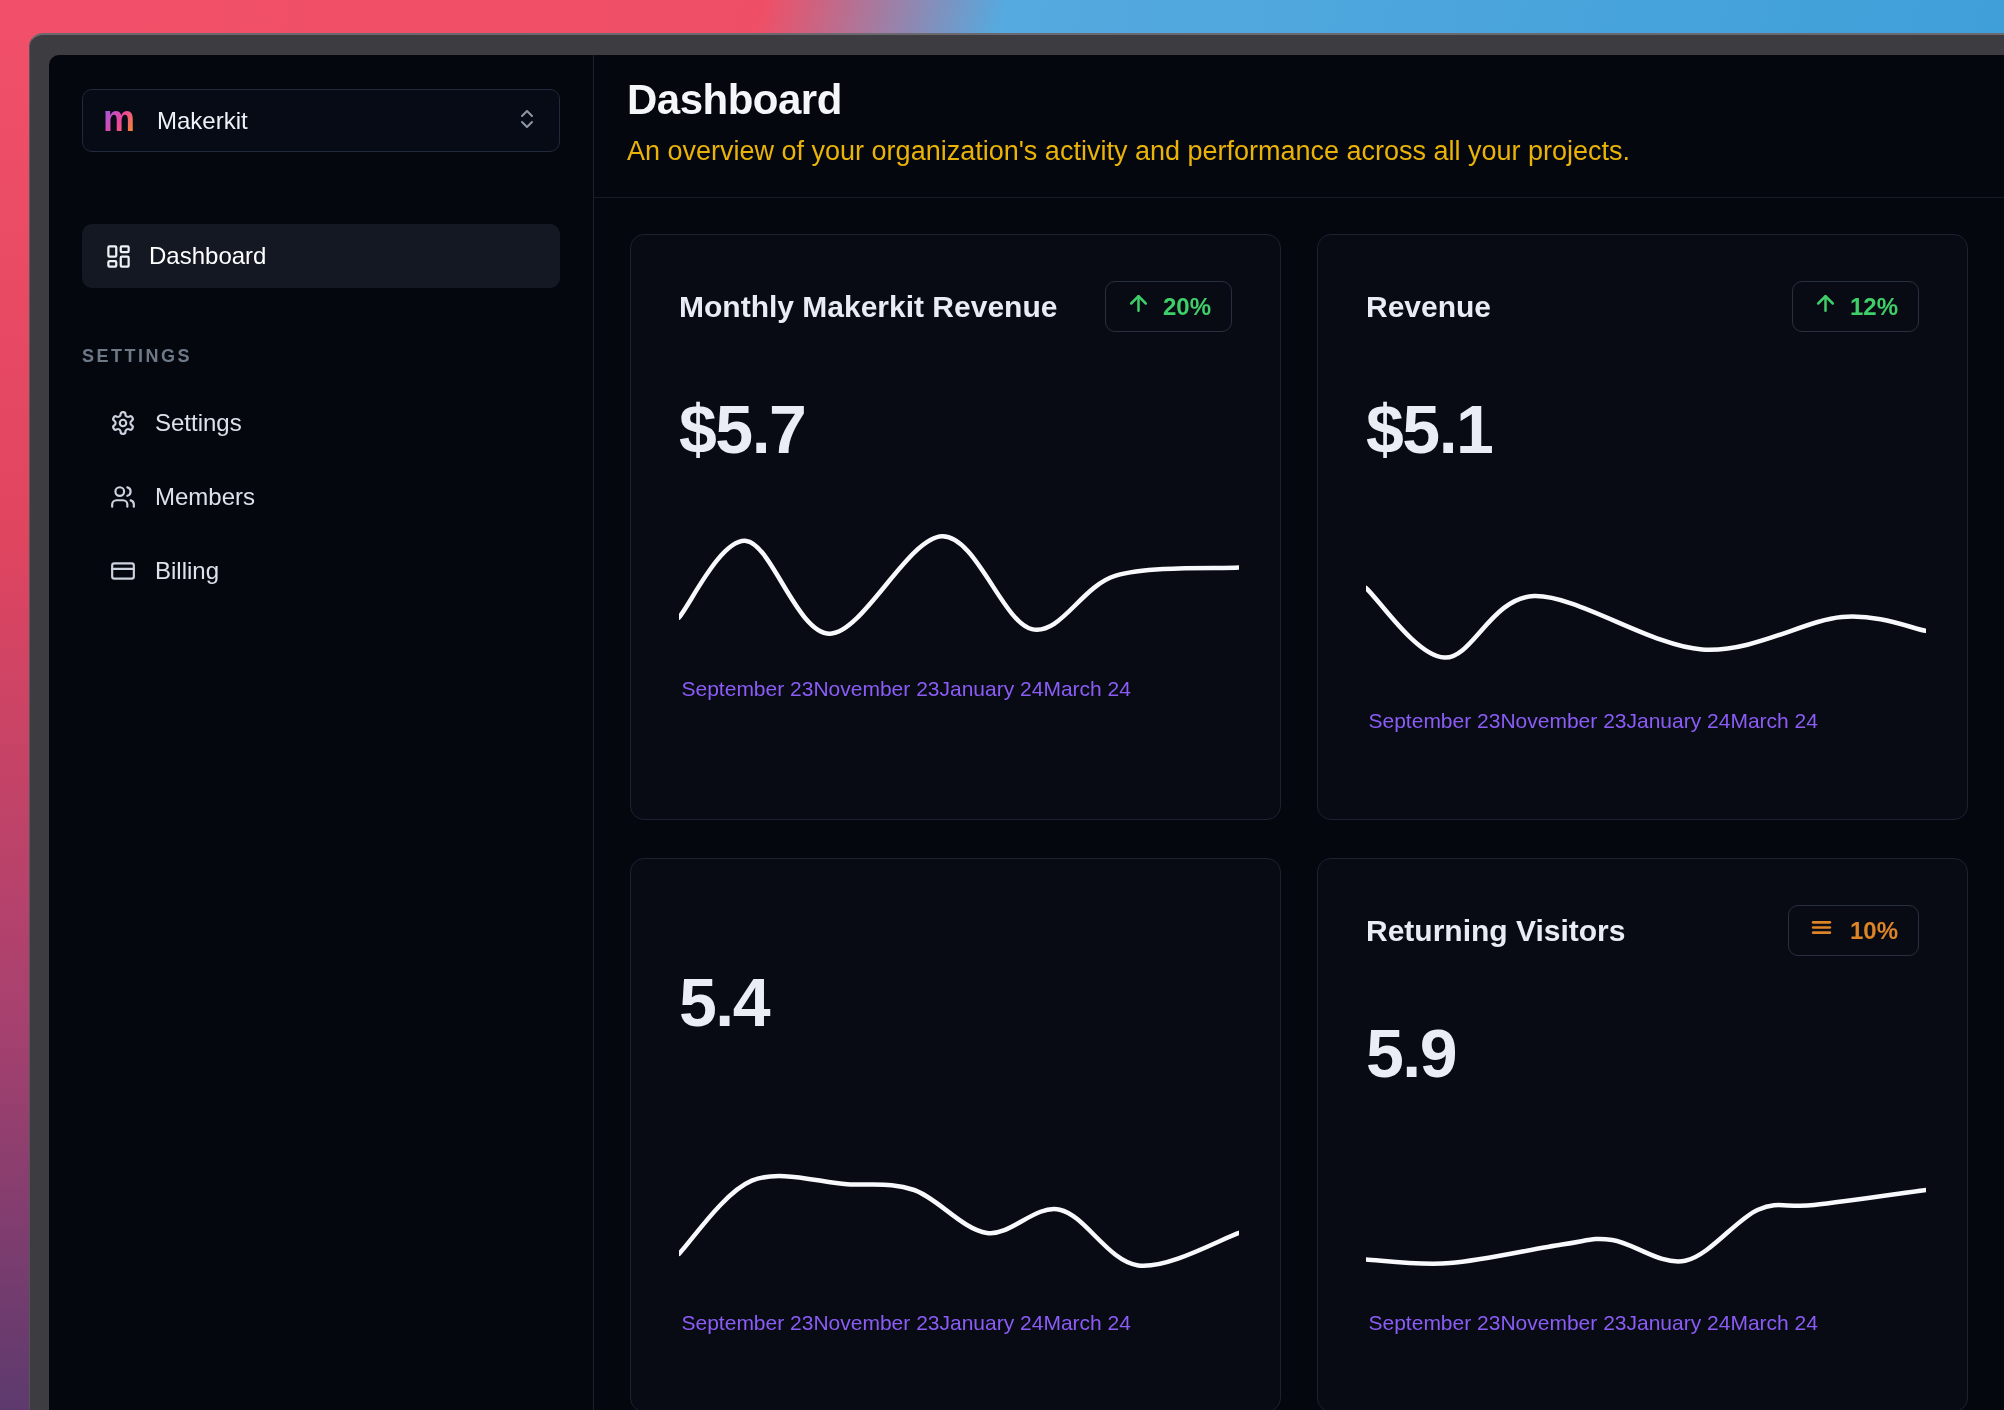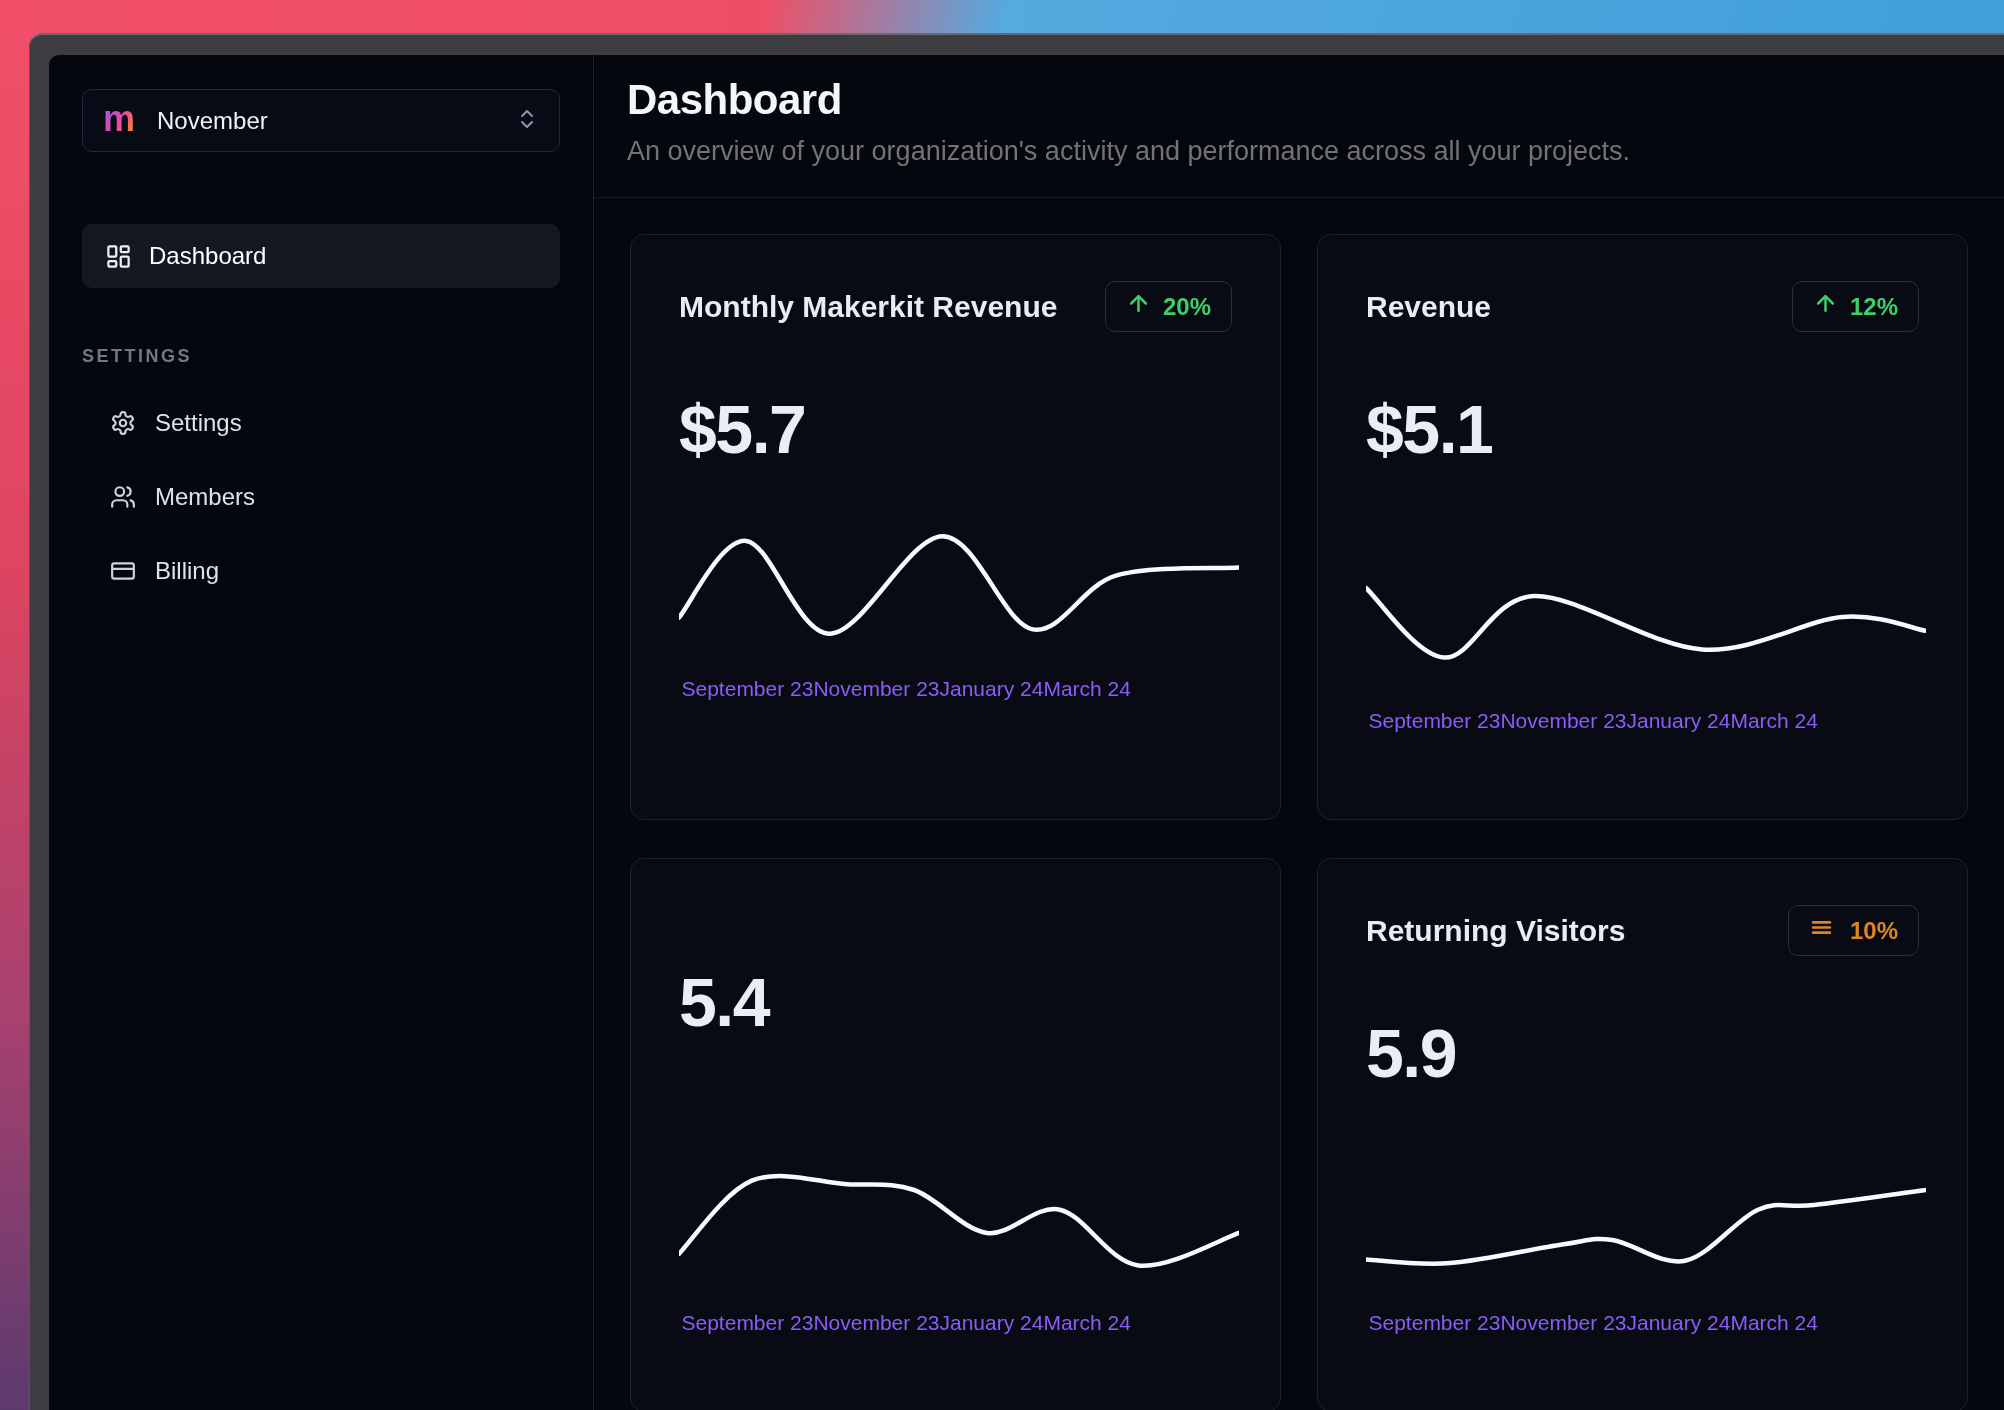--- a/index.html
+++ b/index.html
@@ -94,7 +94,7 @@
     <aside class="sidebar">
       <div class="workspace-selector">
         <span class="logo-m">m</span>
-        <span class="workspace-name">November</span>
+        <span class="workspace-name">Makerkit</span>
         <span class="chevrons">
           <svg width="24" height="24" viewBox="0 0 24 24" fill="none" stroke="currentColor" stroke-width="2" stroke-linecap="round" stroke-linejoin="round">
               <path d="m7 15 5 5 5-5"></path>

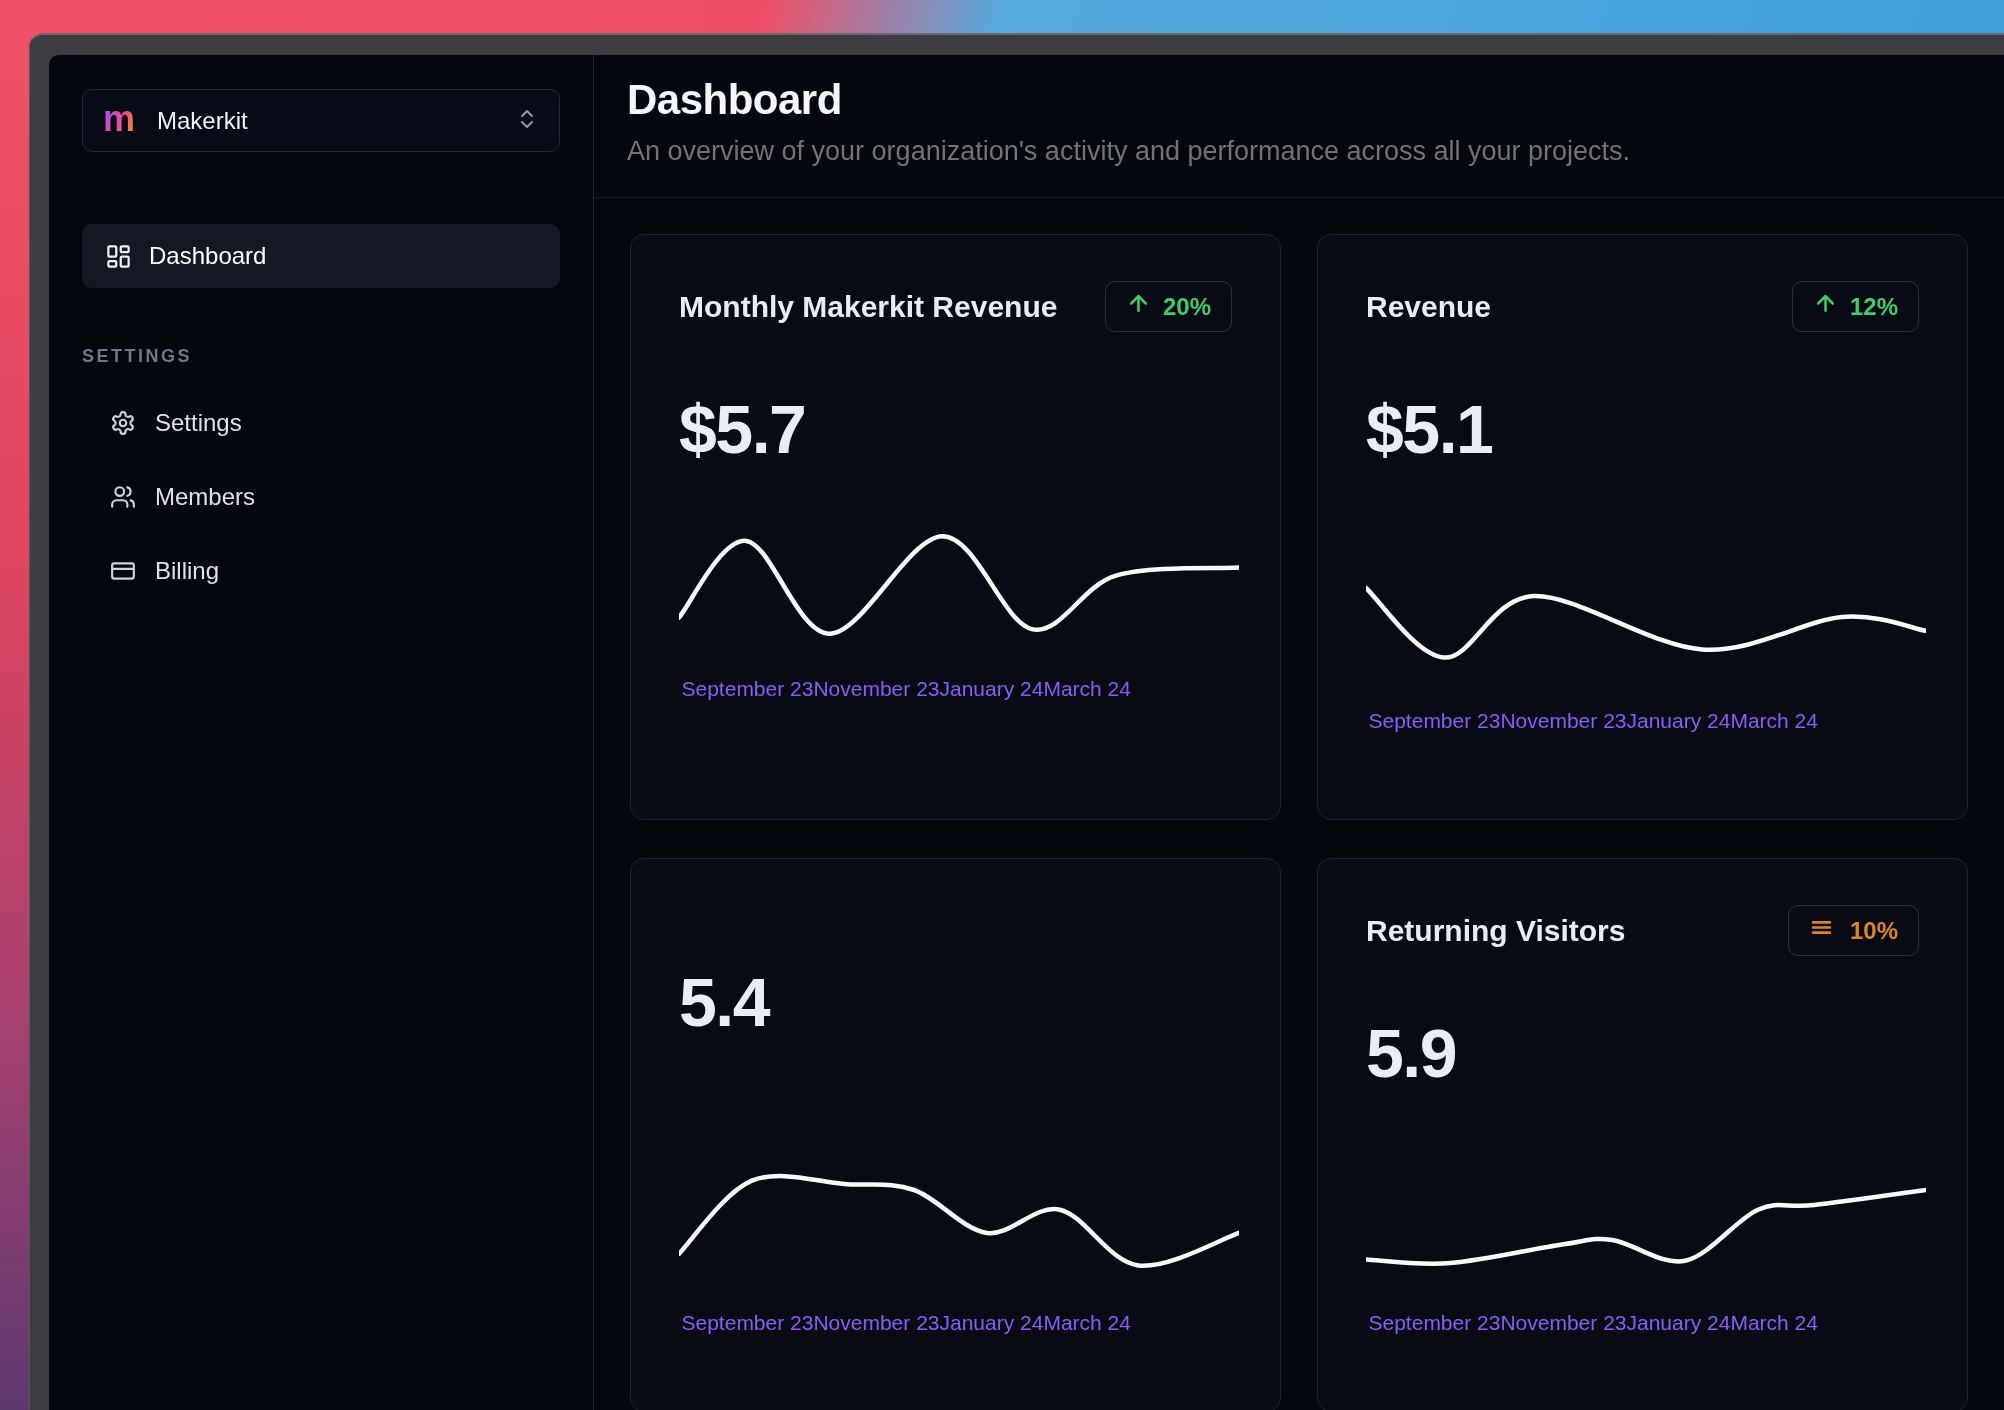--- a/index.html
+++ b/index.html
@@ -55,7 +55,7 @@
   .main { flex:1; border-left:1px solid #1a2130; display:flex; flex-direction:column; min-width:0; }
   .main-header { padding:21px 40px 30px 33px; border-bottom:1px solid #151c29; }
   .page-title { font-size:42px; font-weight:800; color:#f4f6fa; letter-spacing:-0.5px; }
-  .page-subtitle { margin-top:12px; font-size:27px; font-weight:400; color:#737373; }
+  .page-subtitle { margin-top:12px; font-size:27px; font-weight:400; color:#eab308; }
   .cards {
     flex:1; padding:36px; display:grid;
     grid-template-columns:1fr 1fr; grid-template-rows:586px 554px; gap:38px 36px;

